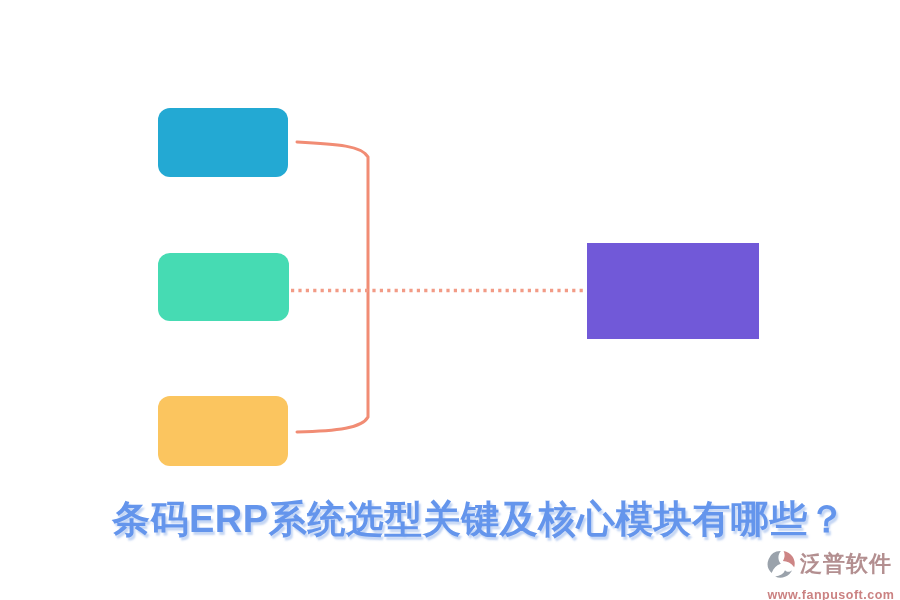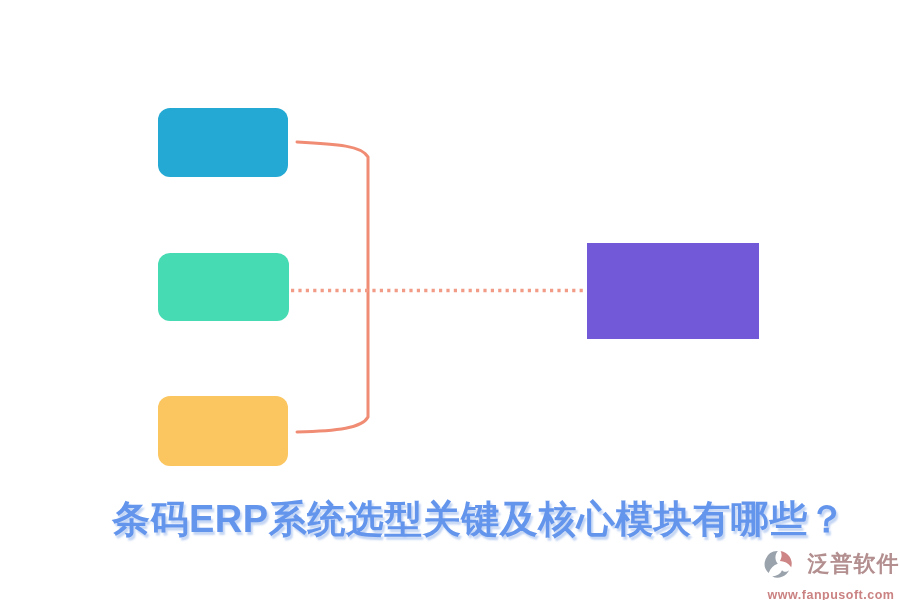--- a/index.html
+++ b/index.html
@@ -55,8 +55,8 @@
   .watermark-top {
     display: flex;
     align-items: center;
-    justify-content: center;
-    gap: 14px;
+    justify-content: flex-start;
+    gap: 3px;
   }
   .watermark-brand {
     font-size: 22px;

